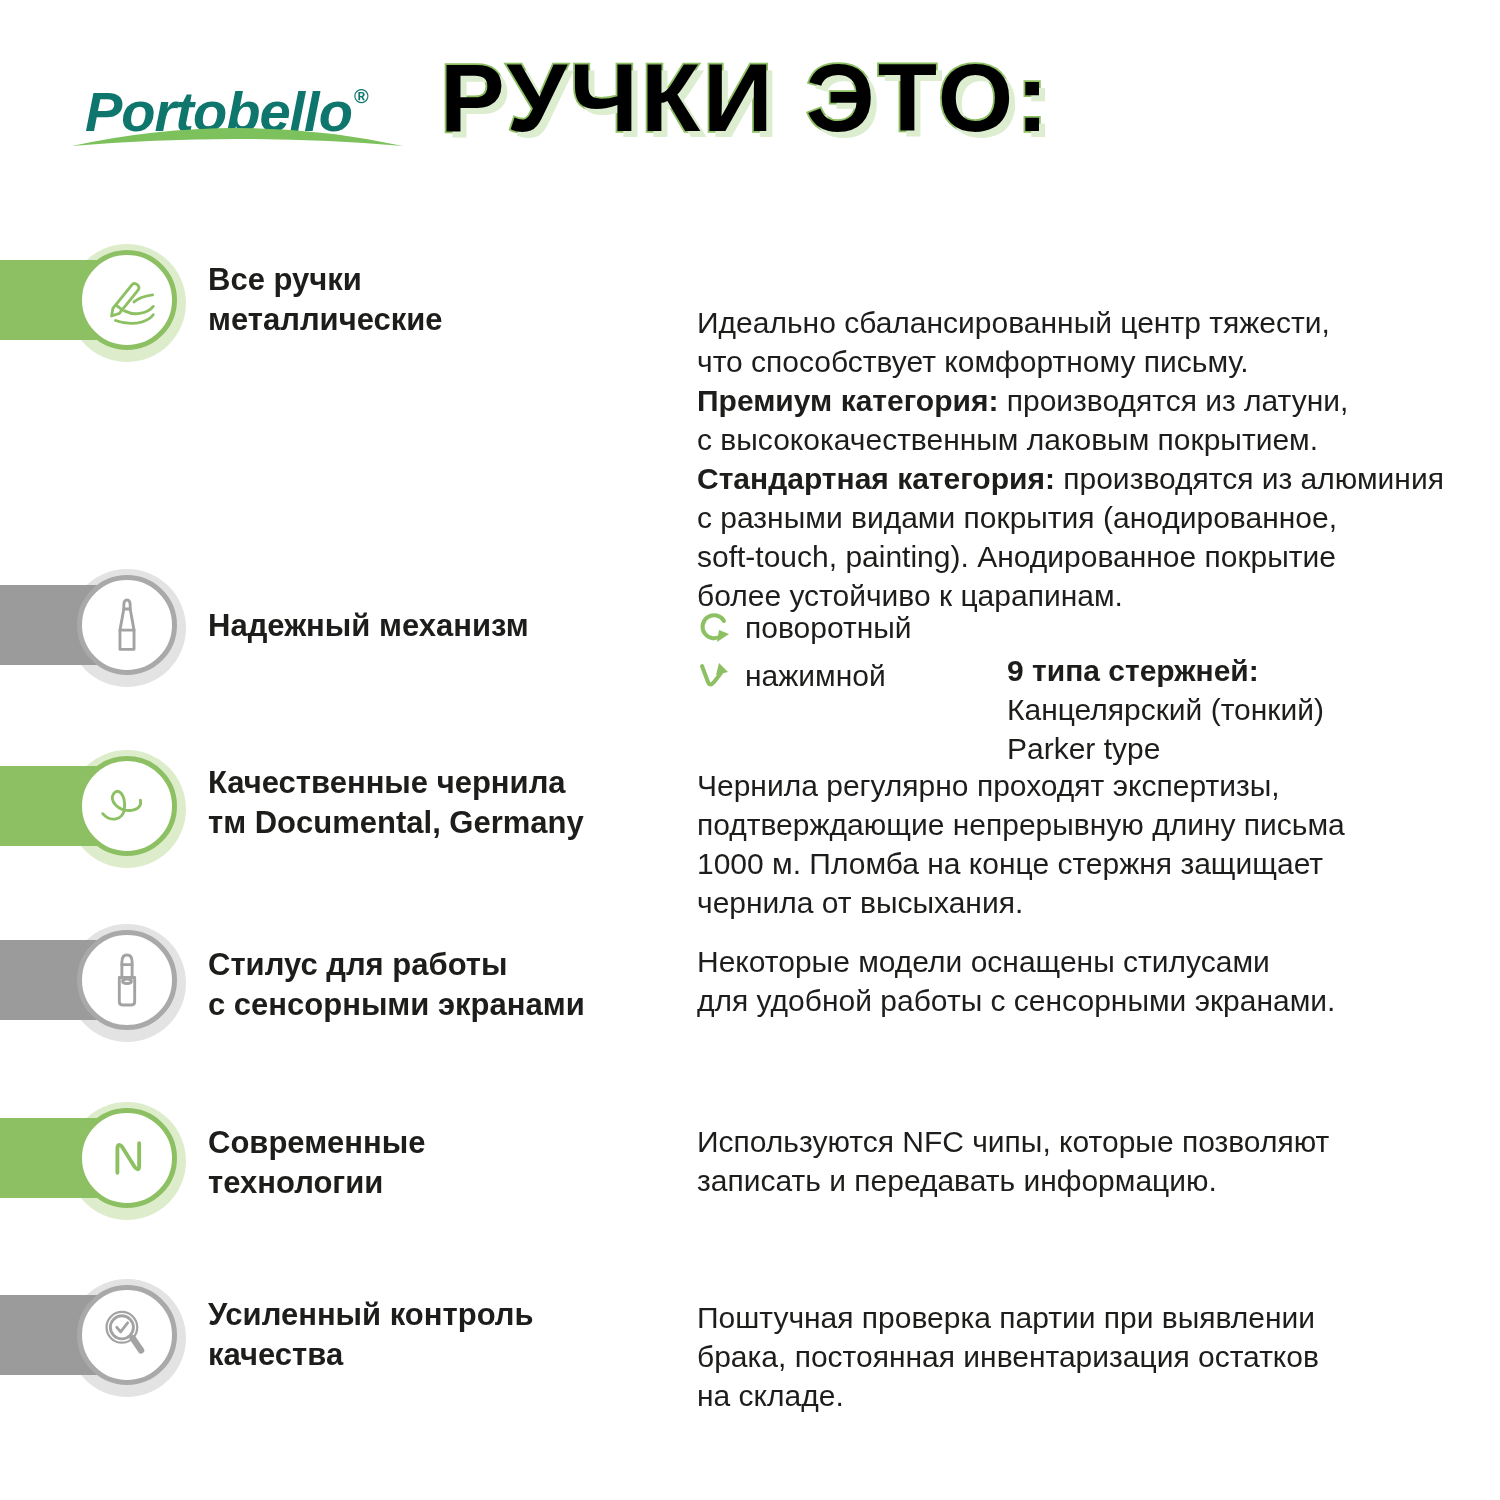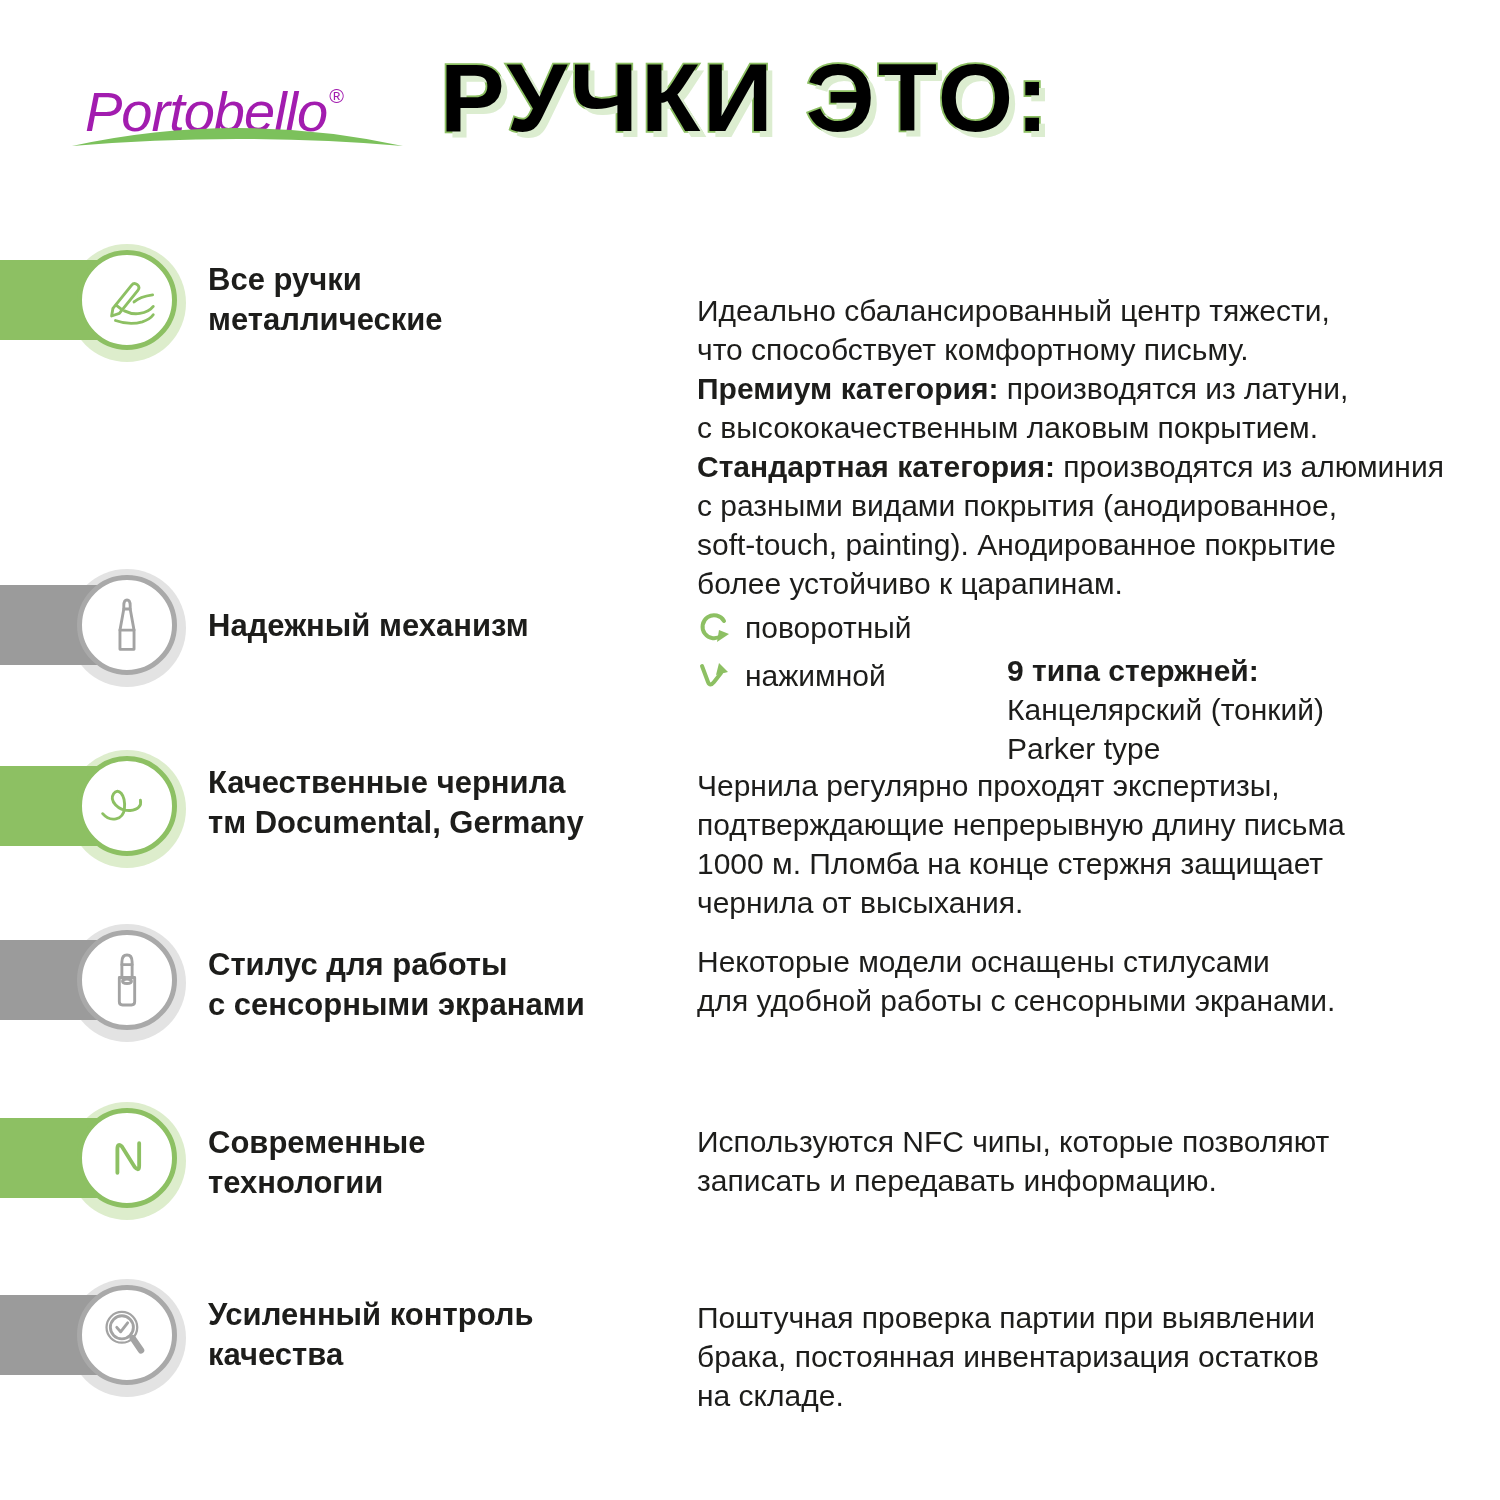--- a/index.html
+++ b/index.html
@@ -10,8 +10,8 @@
   .abs{position:absolute;}
   
   .logo-text{
-    font-size:56px;font-weight:400;font-style:italic;letter-spacing:-1px;
-    color:#a21caf;line-height:60px;white-space:nowrap;
+    font-size:56px;font-weight:700;font-style:italic;letter-spacing:-1px;
+    color:#0f766e;line-height:60px;white-space:nowrap;
   }
   .logo-reg{font-size:20px;vertical-align:28px;font-style:normal;margin-left:2px;}
   .bubble-title{

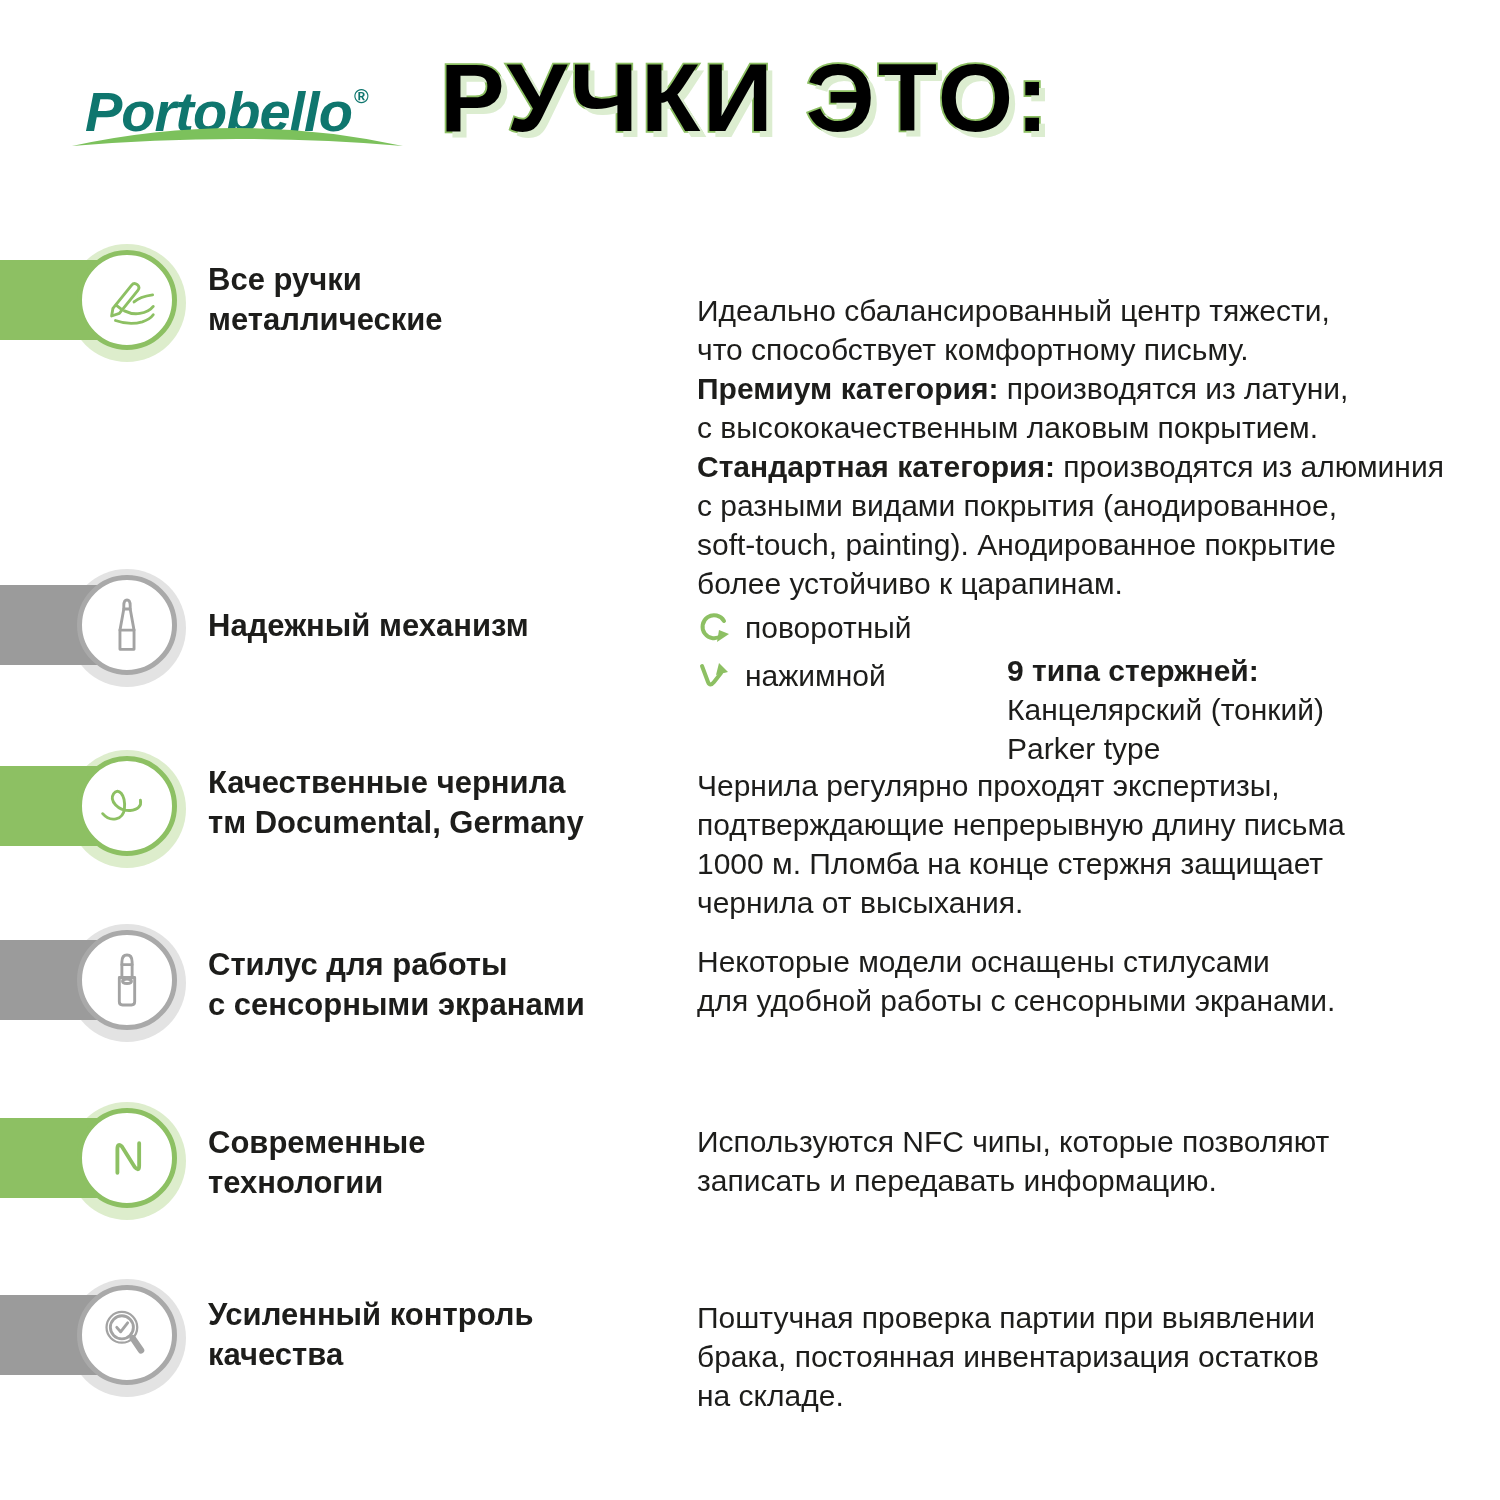--- a/index.html
+++ b/index.html
@@ -72,7 +72,7 @@
   </div>
   <div class="abs feature-title" style="top:260px;">Все ручки
 металлические</div>
-  <div class="abs body-text" style="top:252px;">
+  <div class="abs body-text" style="top:264px;">
     <span>Идеально сбалансированный центр тяжести,
 что способствует комфортному письму.
 </span><span class="bold">Премиум категория:</span><span> производятся из латуни,

